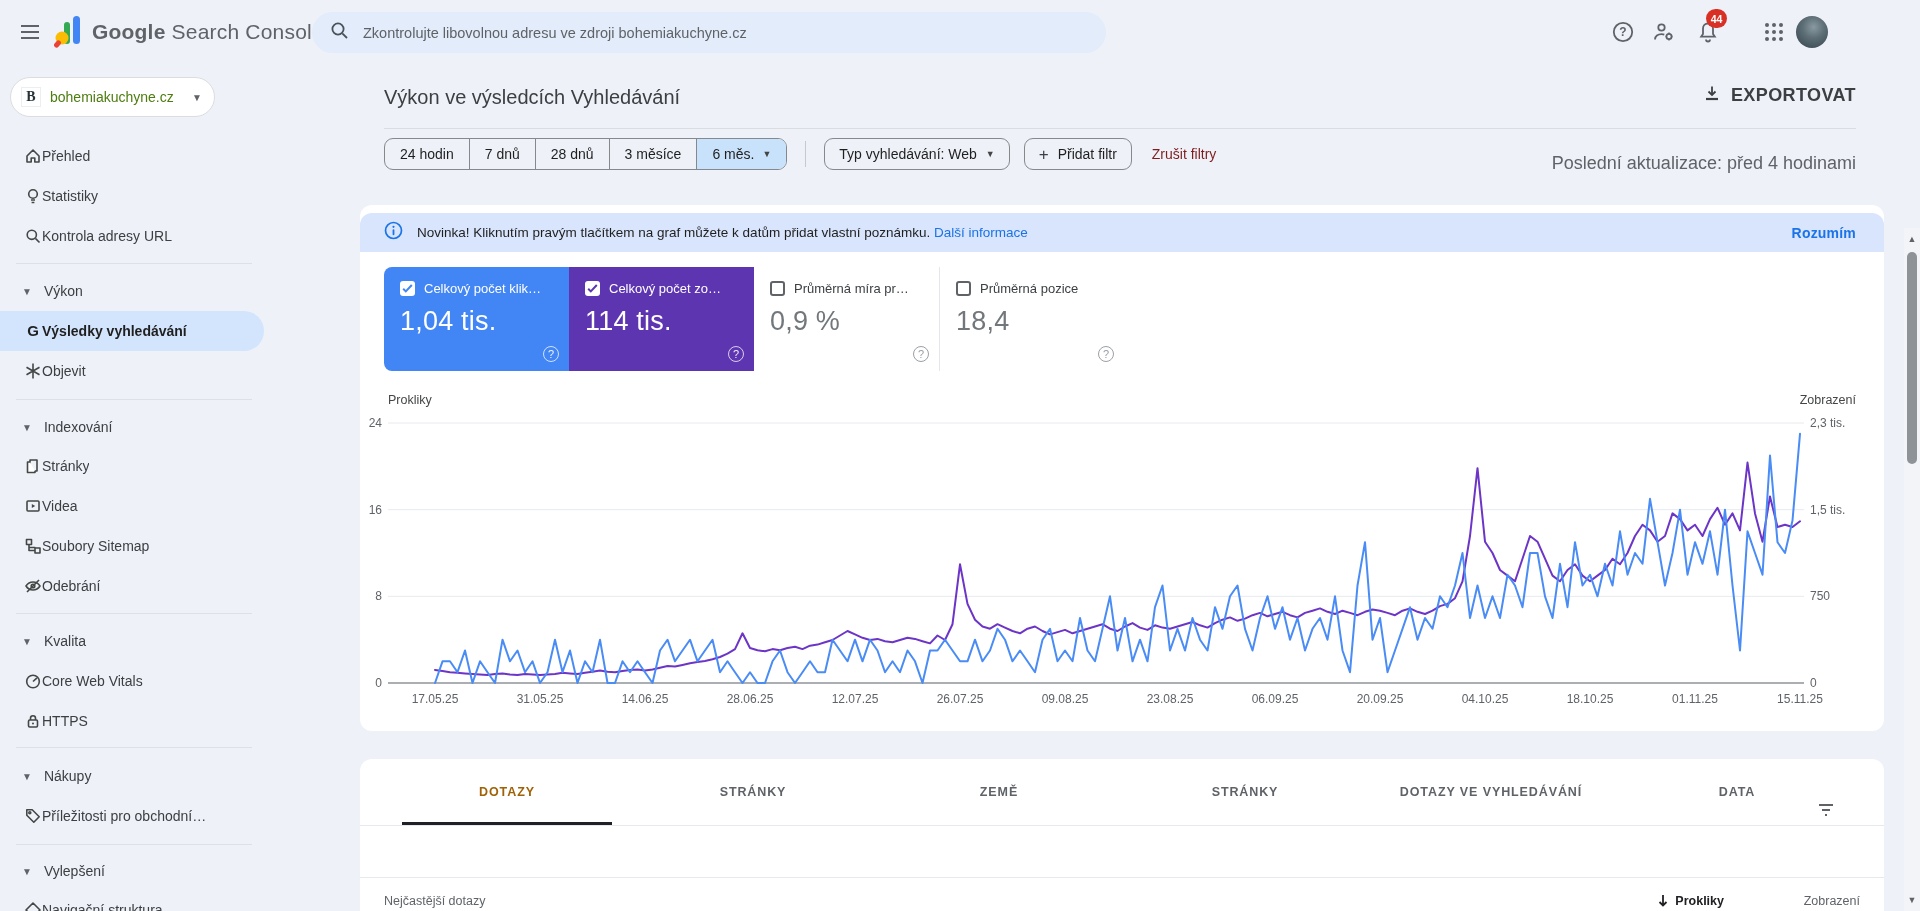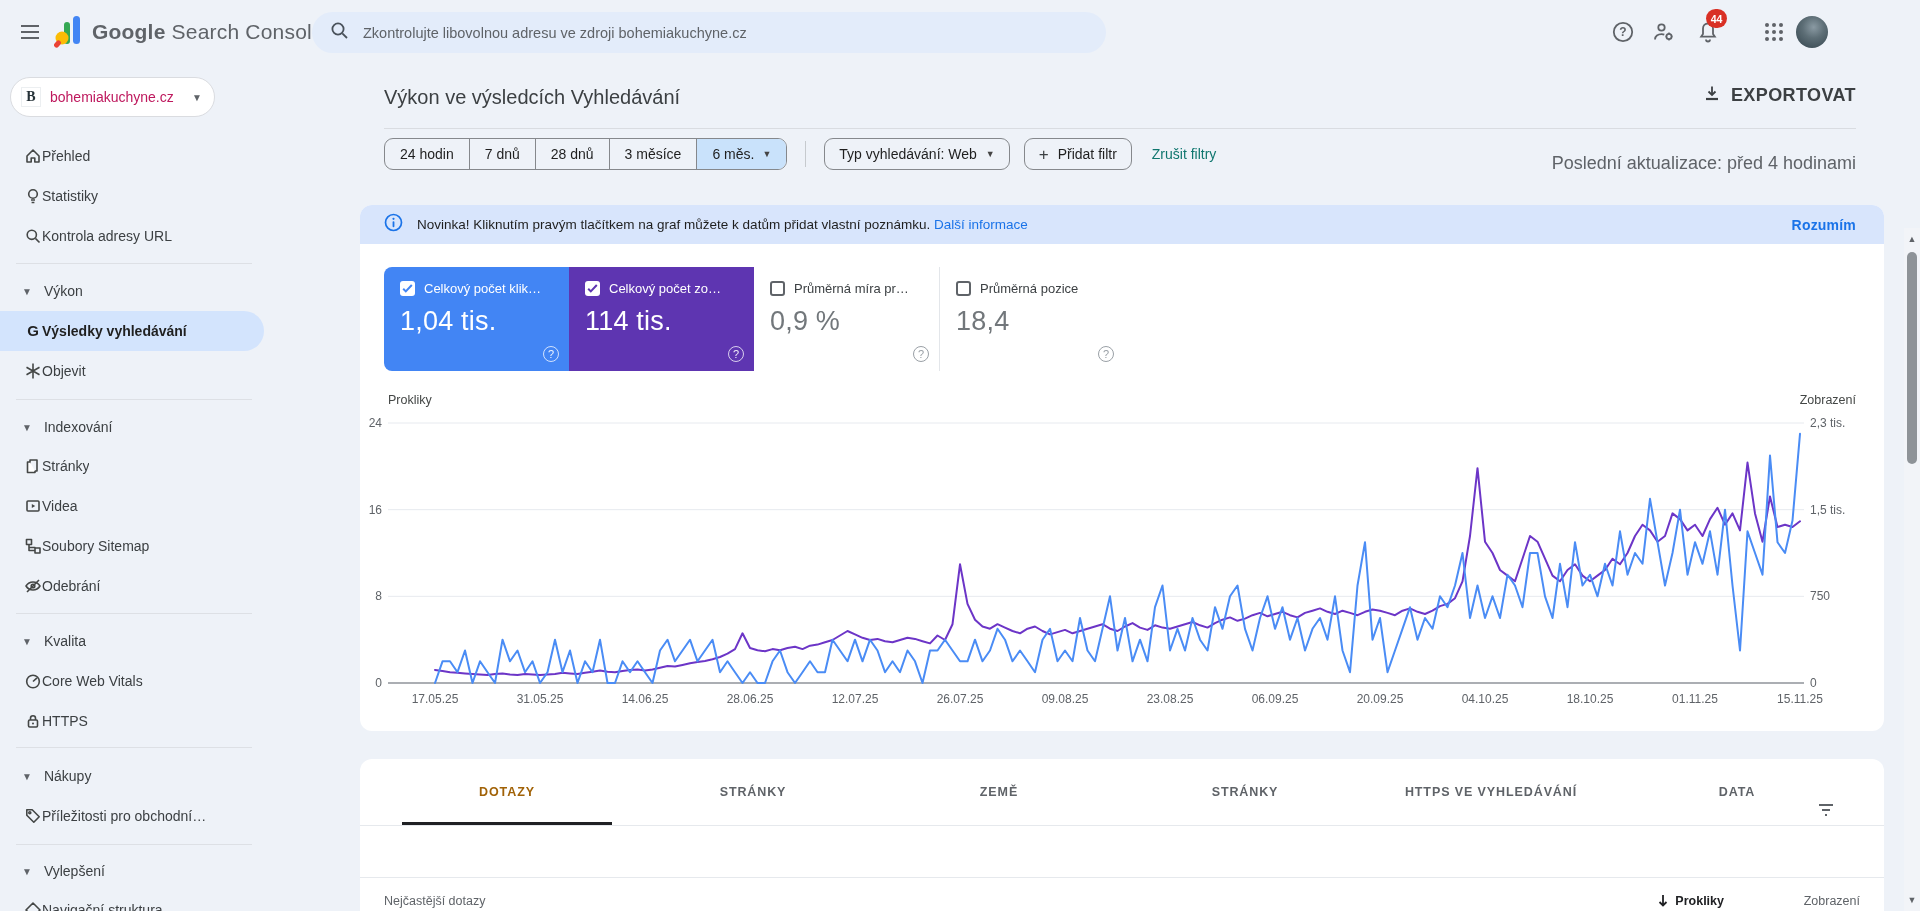--- a/index.html
+++ b/index.html
@@ -25,7 +25,7 @@
               display:flex; align-items:center; padding:0 12px 0 10px; gap:9px; cursor:pointer; }
   #property .fav { width:20px; height:20px; background:#fff; border:1px solid #eceff1; display:flex; align-items:center; justify-content:center;
                    font-family:"Liberation Serif", serif; font-weight:700; font-size:14px; color:#263238; }
-  #property .nm { font-size:14px; color:#be185d; flex:1; }
+  #property .nm { font-size:14px; color:#4d7c0f; flex:1; }
   #sidebar { position:absolute; left:0; top:136px; width:290px; }
   .side-item { position:absolute; left:0; width:264px; height:40px; display:flex; align-items:center; padding-left:24px; 
                font-size:14px; color:#3c4043; cursor:pointer; border-radius:0 20px 20px 0; white-space:nowrap; }

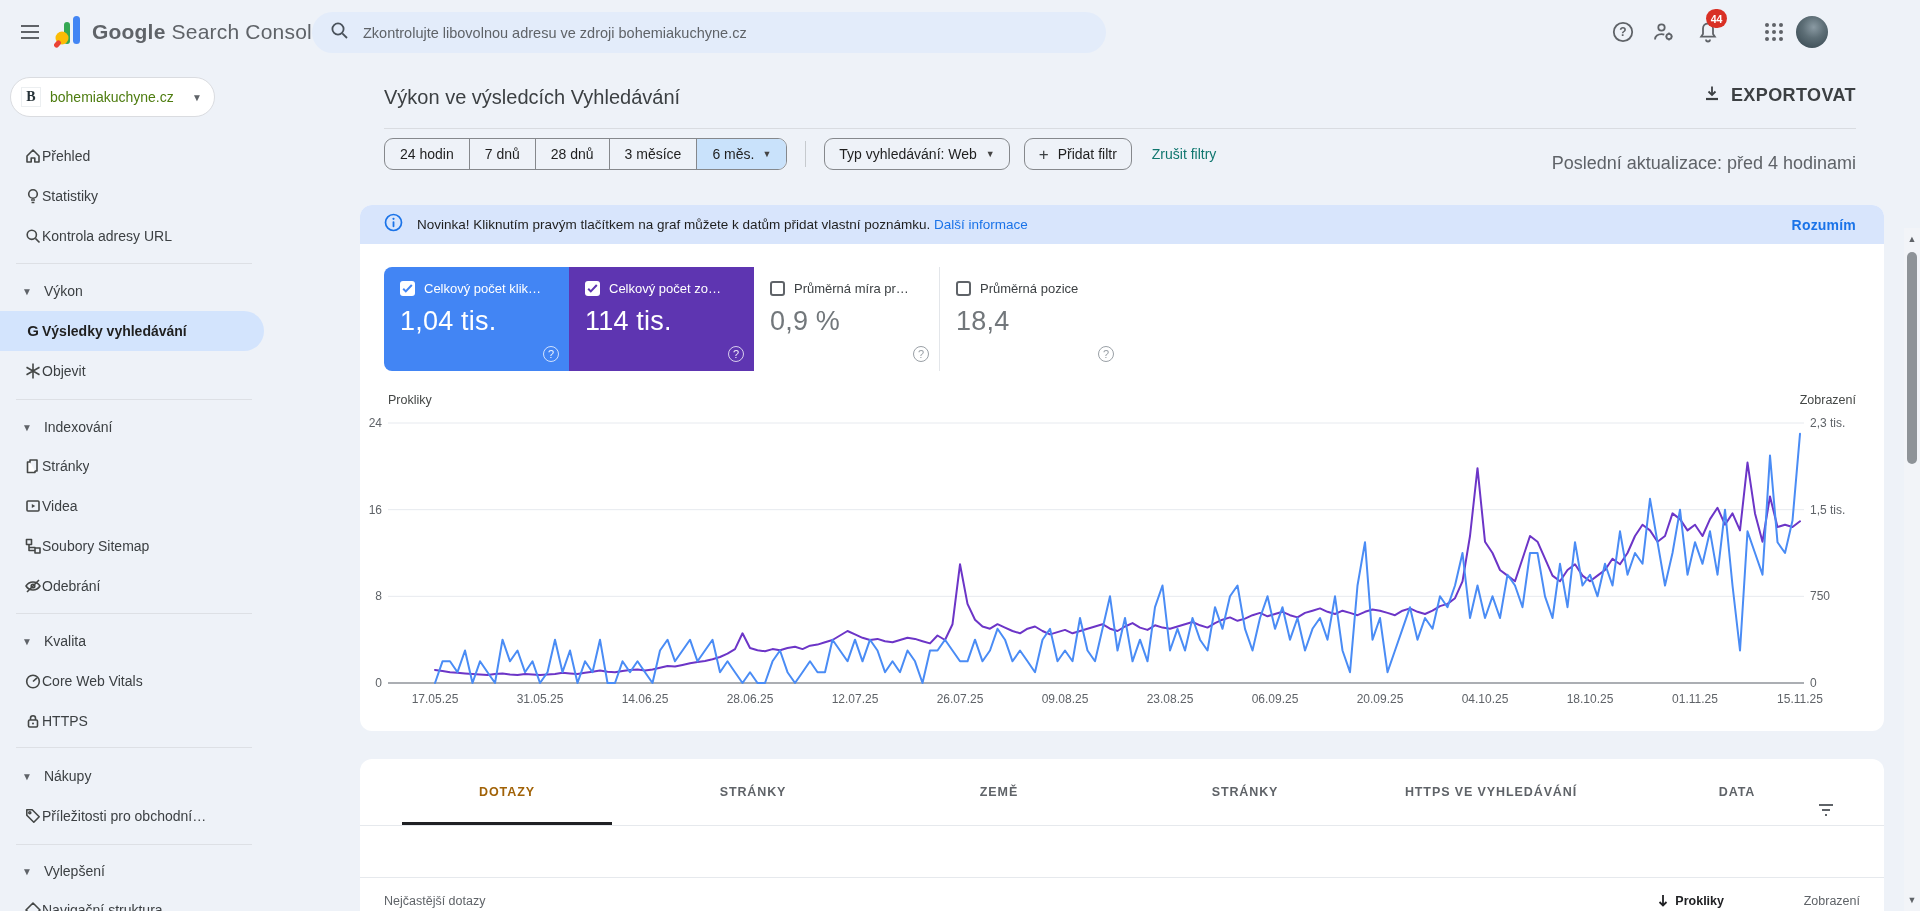--- a/index.html
+++ b/index.html
@@ -53,7 +53,7 @@
   .vsep { width:1px; height:26px; background:#c6cace; margin:0 18px; }
   .f-btn { height:32px; border:1px solid #85888c; border-radius:9px; background:transparent; display:flex; align-items:center;
            padding:0 14px; gap:9px; font-size:14px; color:#1f1f1f; cursor:pointer; white-space:nowrap; }
-  #reset-filters { margin-left:20px; color:#0f766e; font-size:14px; cursor:pointer; }
+  #reset-filters { margin-left:20px; color:#7f1d1d; font-size:14px; cursor:pointer; }
   #last-update { position:absolute; top:153px; right:64px; font-size:18px; color:#5f6368; }
 
   

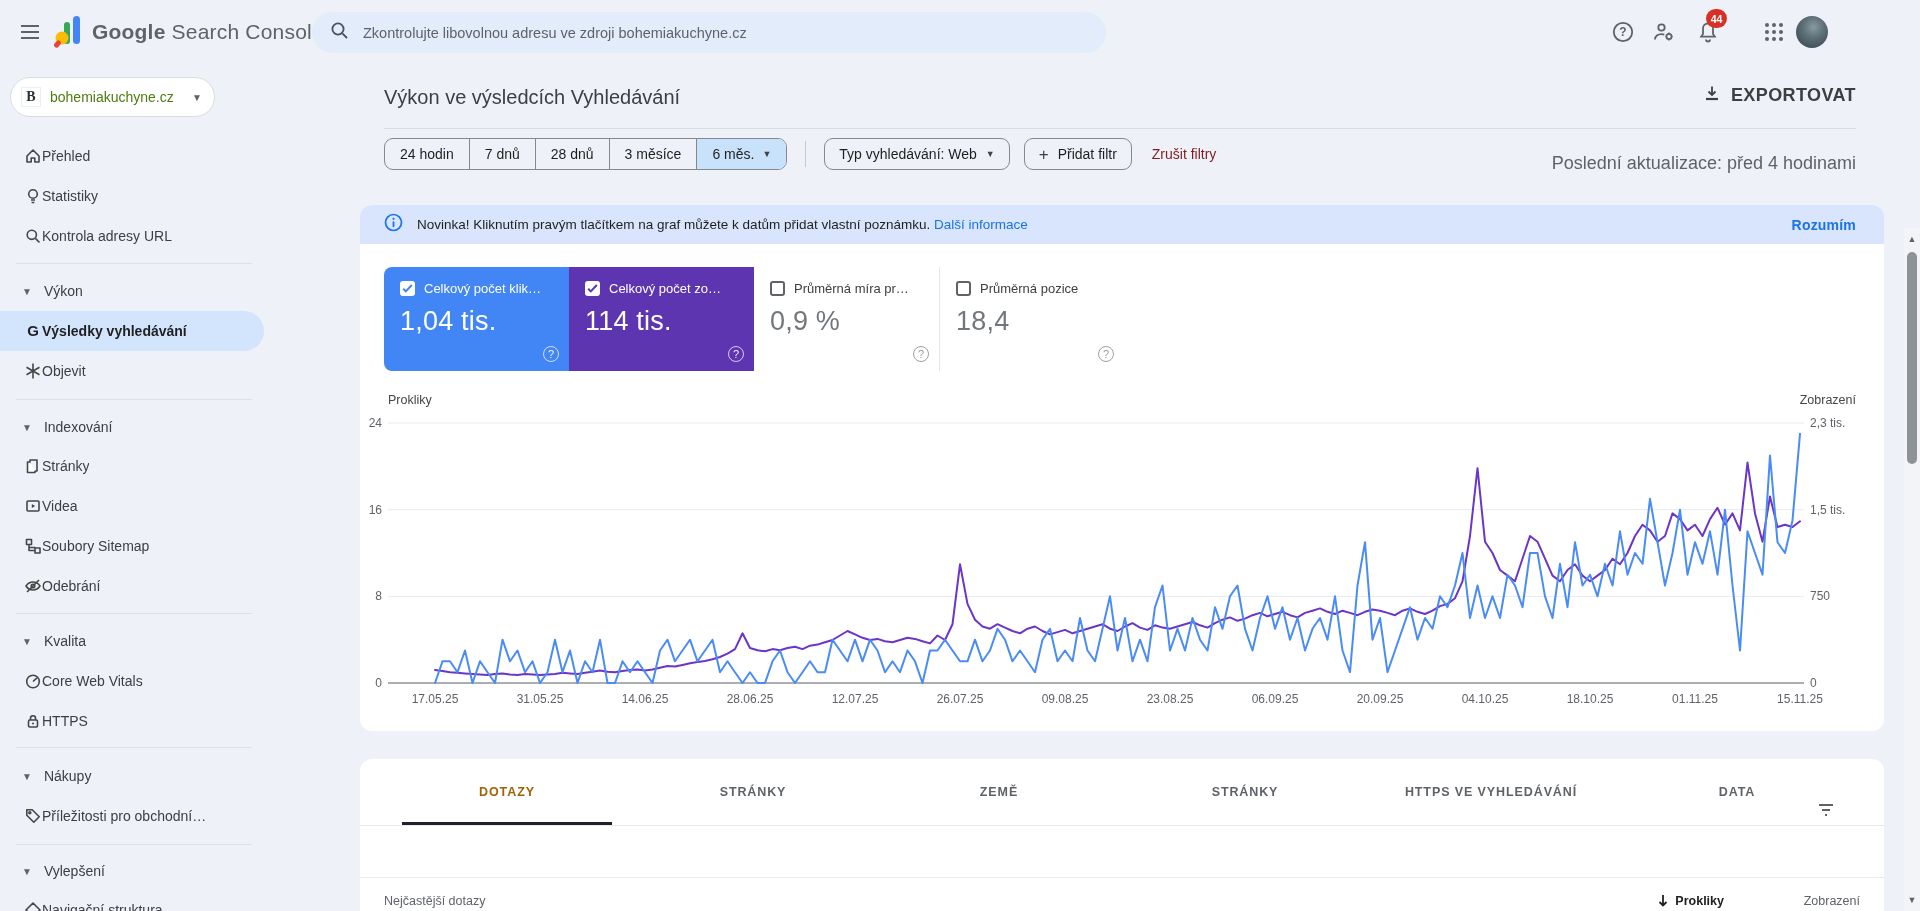--- a/index.html
+++ b/index.html
@@ -58,7 +58,7 @@
 
   
   #panel-chart { position:absolute; left:360px; top:205px; width:1524px; height:526px; background:#fff; border-radius:12px; }
-  #banner { position:absolute; left:0; top:0; width:1524px; height:39px; background:#d8e5fc; border-radius:12px 12px 0 0;
+  #banner { position:absolute; left:0; top:8px; width:1524px; height:39px; background:#d8e5fc; border-radius:12px 12px 0 0;
             display:flex; align-items:center; padding:0 28px 0 24px; gap:14px; }
   #banner .txt { font-size:13.5px; color:#1f1f1f; }
   #banner .lnk { color:#1a73e8; cursor:pointer; }

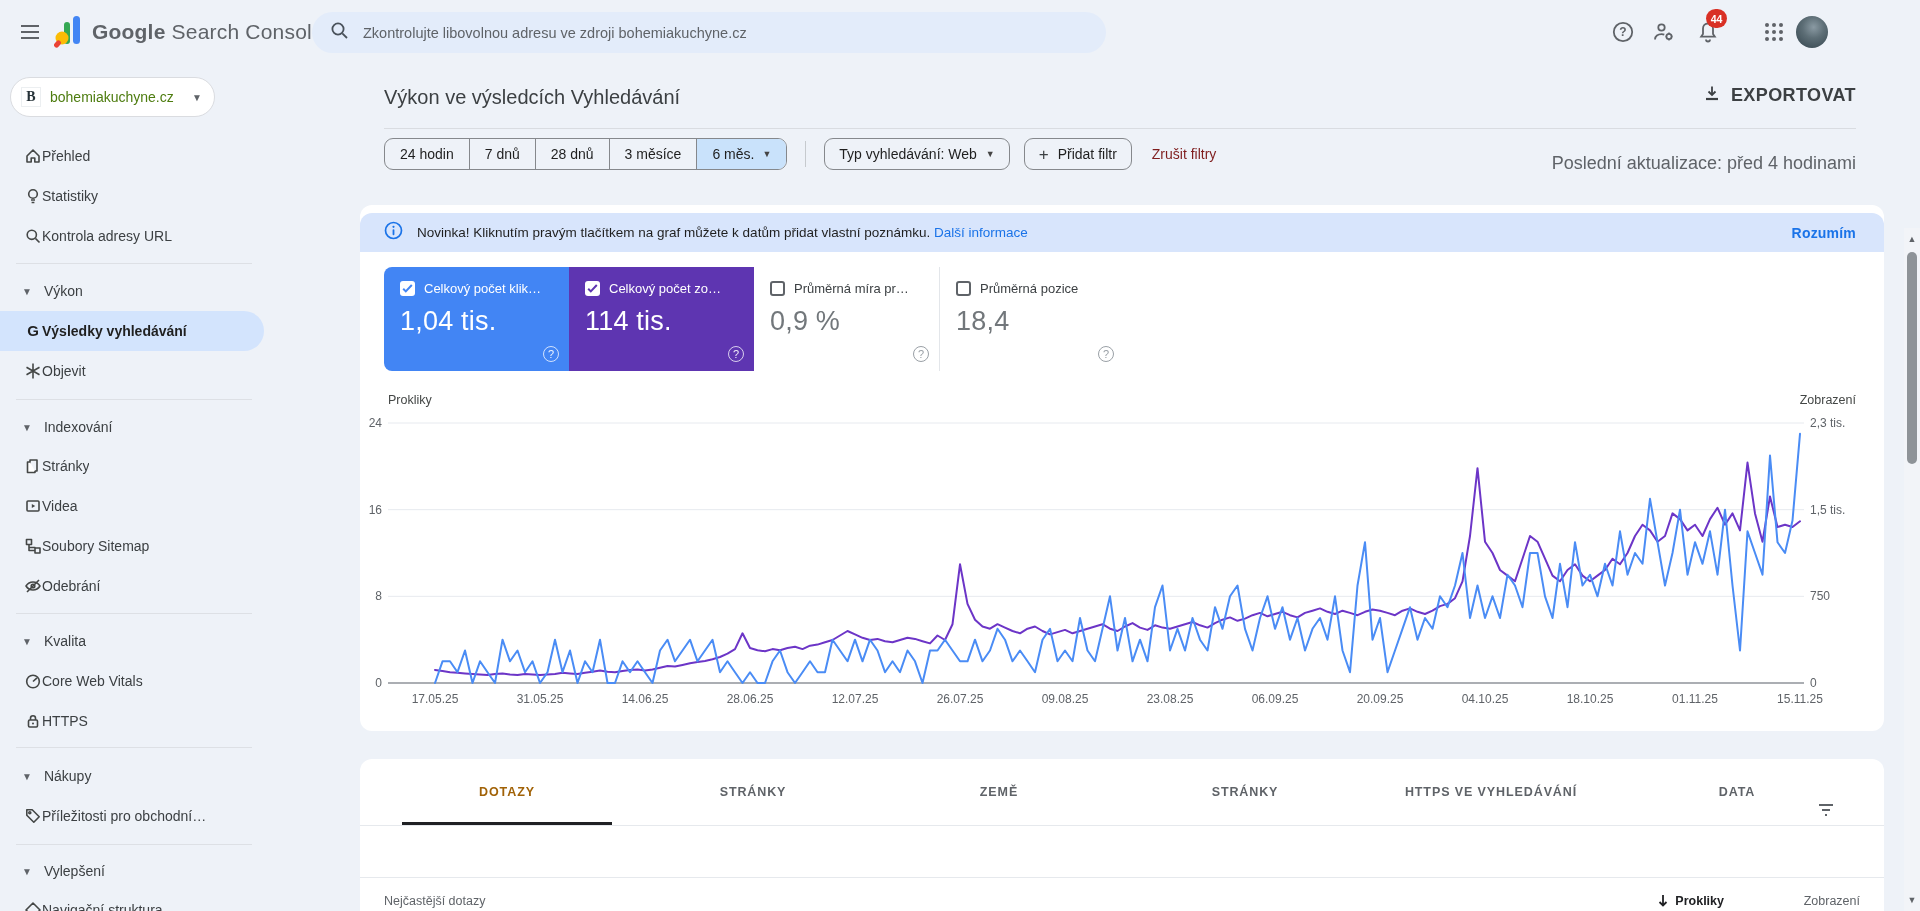--- a/index.html
+++ b/index.html
@@ -463,7 +463,7 @@
       <div class="tab">STRÁNKY</div>
       <div class="tab">ZEMĚ</div>
       <div class="tab">STRÁNKY</div>
-      <div class="tab">HTTPS VE VYHLEDÁVÁNÍ</div>
+      <div class="tab">DOTAZY VE VYHLEDÁVÁNÍ</div>
       <div class="tab">DATA</div>
     </div>
   <div class="tdiv" style="top:66px"></div>

